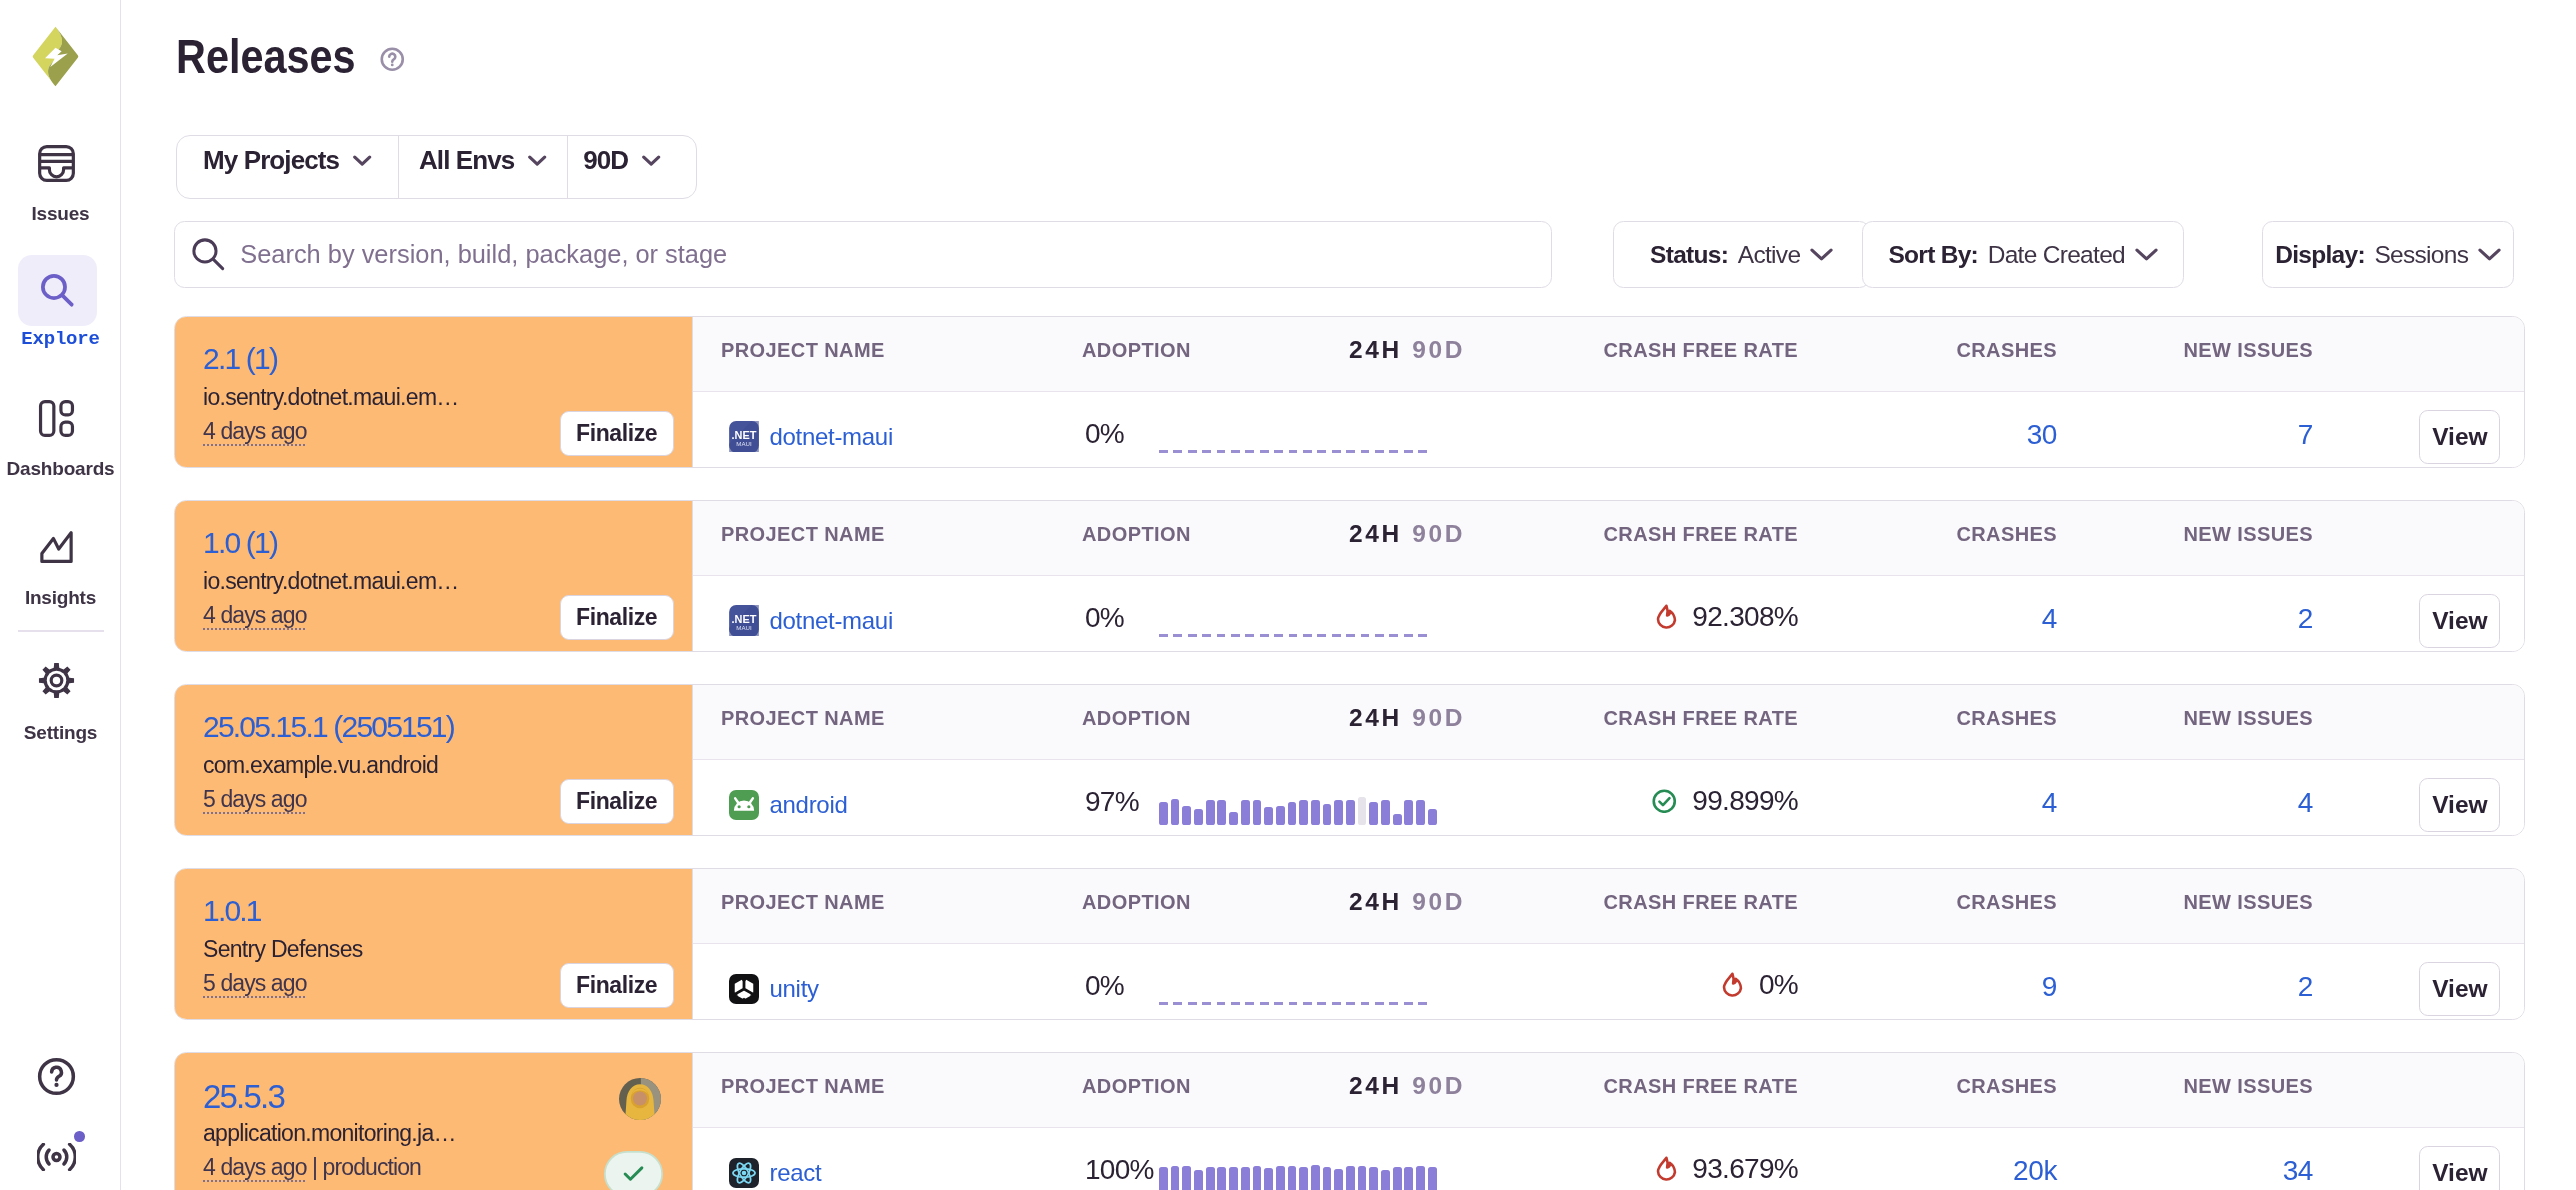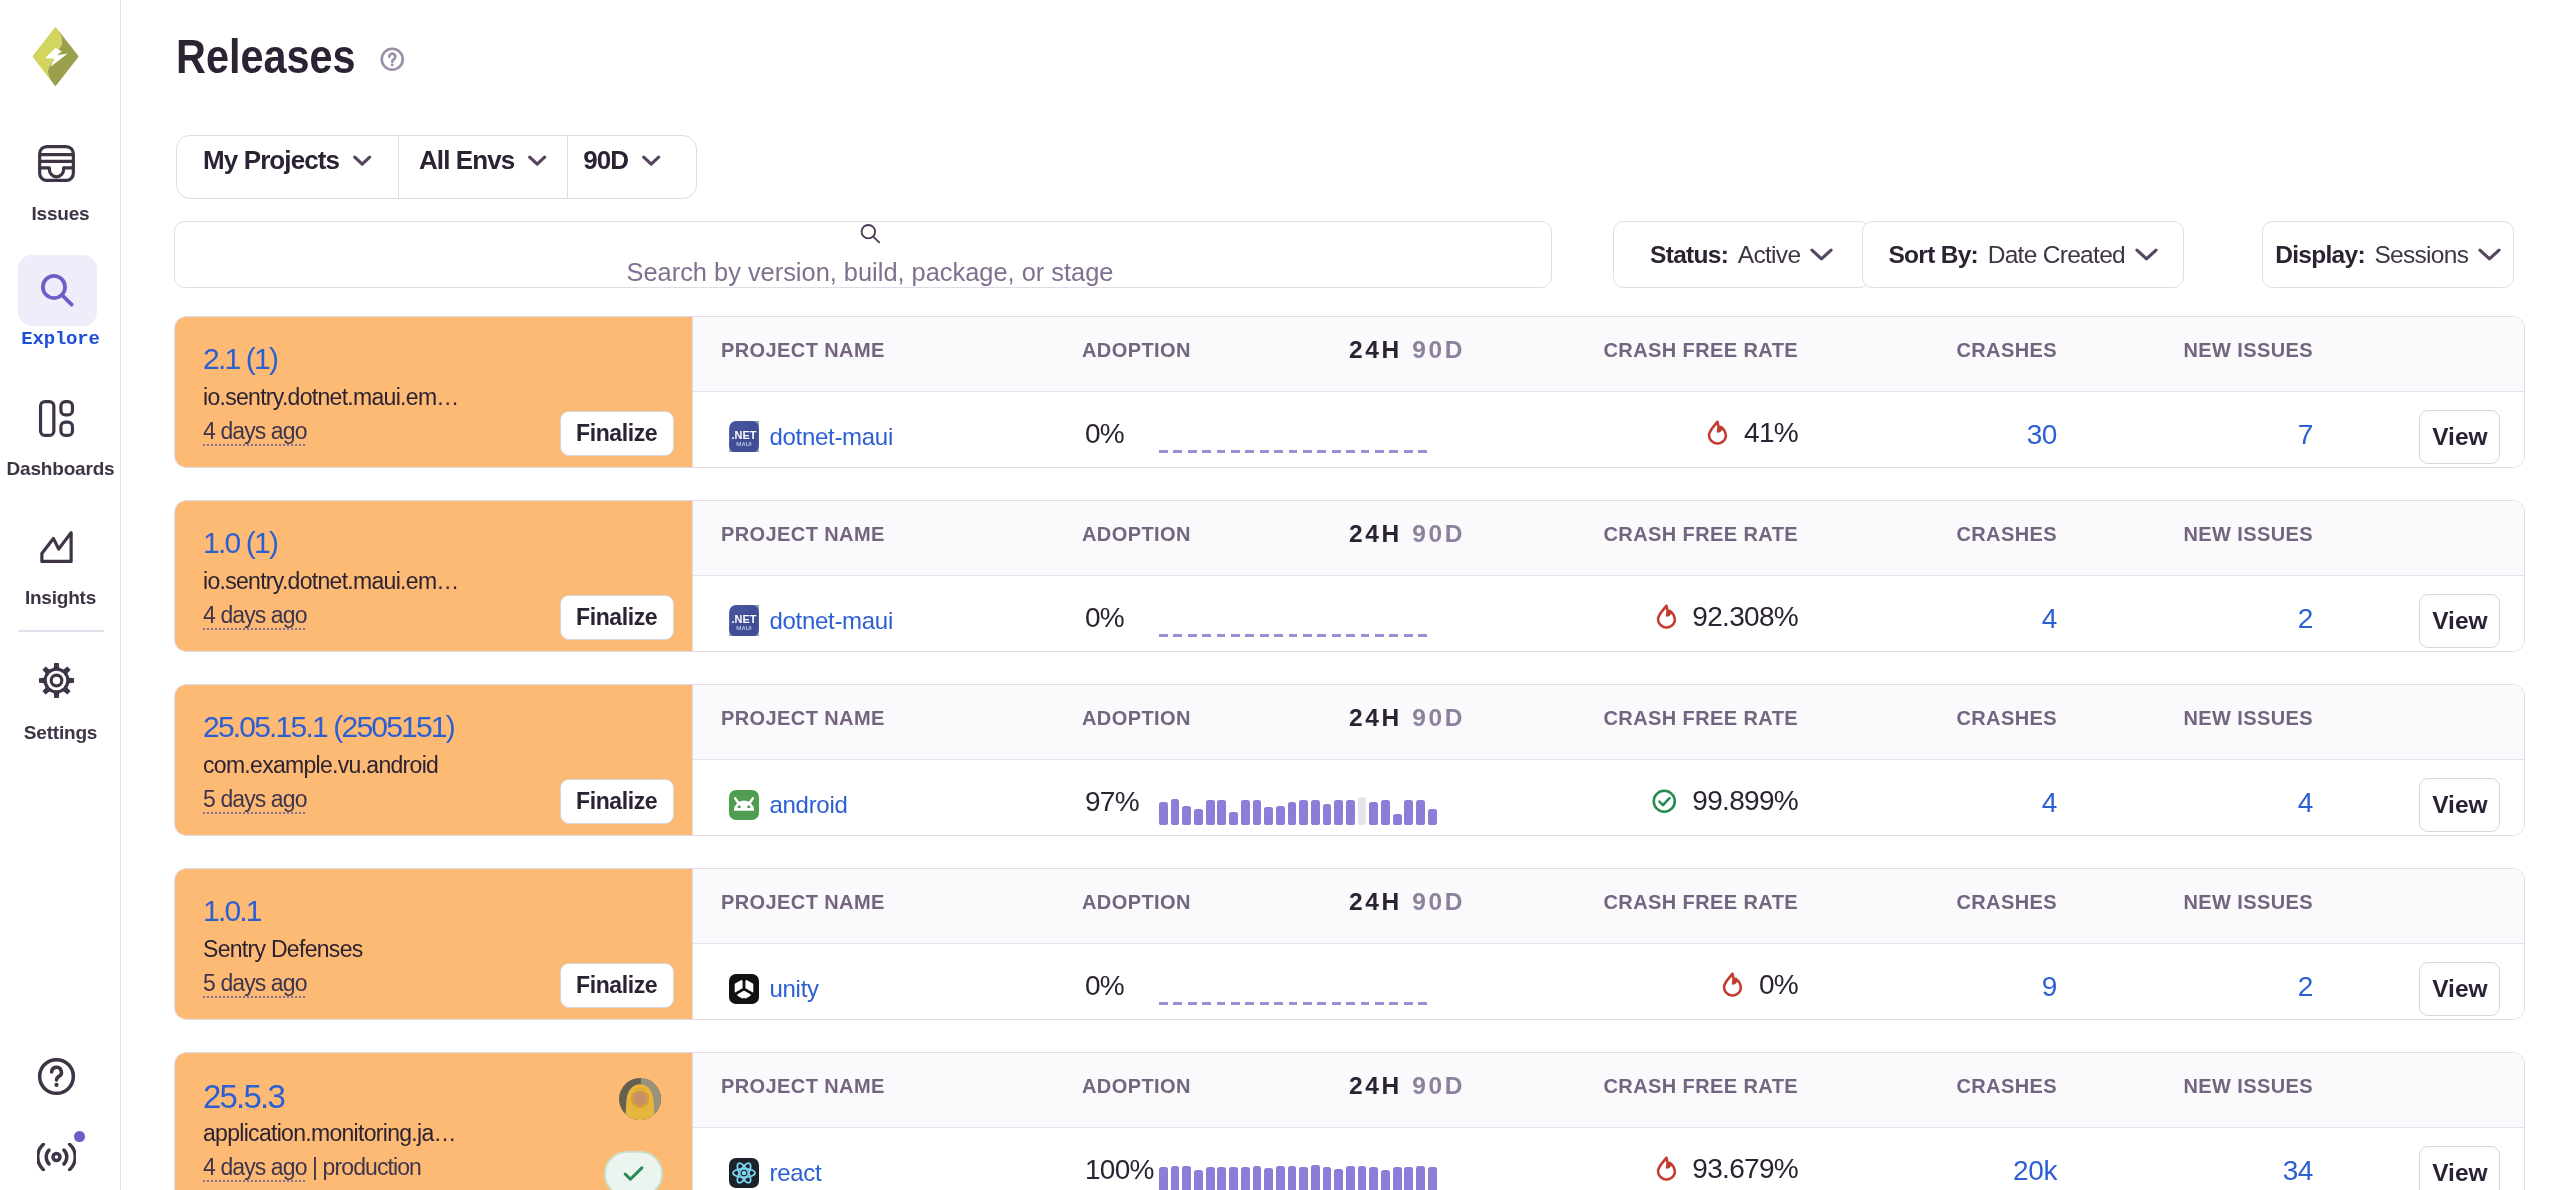--- a/index.html
+++ b/index.html
@@ -17,7 +17,7 @@
 #pill .seg+.seg{border-left:1.8px solid #E0DCE5;}
 
 .inputbox{position:absolute;top:221px;height:67px;border:1.8px solid #E0DCE5;border-radius:10.5px;background:#fff;}
-#search{left:174px;width:1378px;display:flex;align-items:center;padding-left:14px;gap:12.3px;flex-direction:column;}
+#search{left:174px;width:1378px;display:flex;align-items:center;padding-left:14px;gap:12.3px;}
 #search .ph{font-size:25.4px;color:#80708F;}
 .fbtn{display:flex;align-items:center;justify-content:center;gap:9.6px;font-size:24.5px;letter-spacing:-0.7px;}
 .fbtn b{font-weight:700;color:#2B2233;}

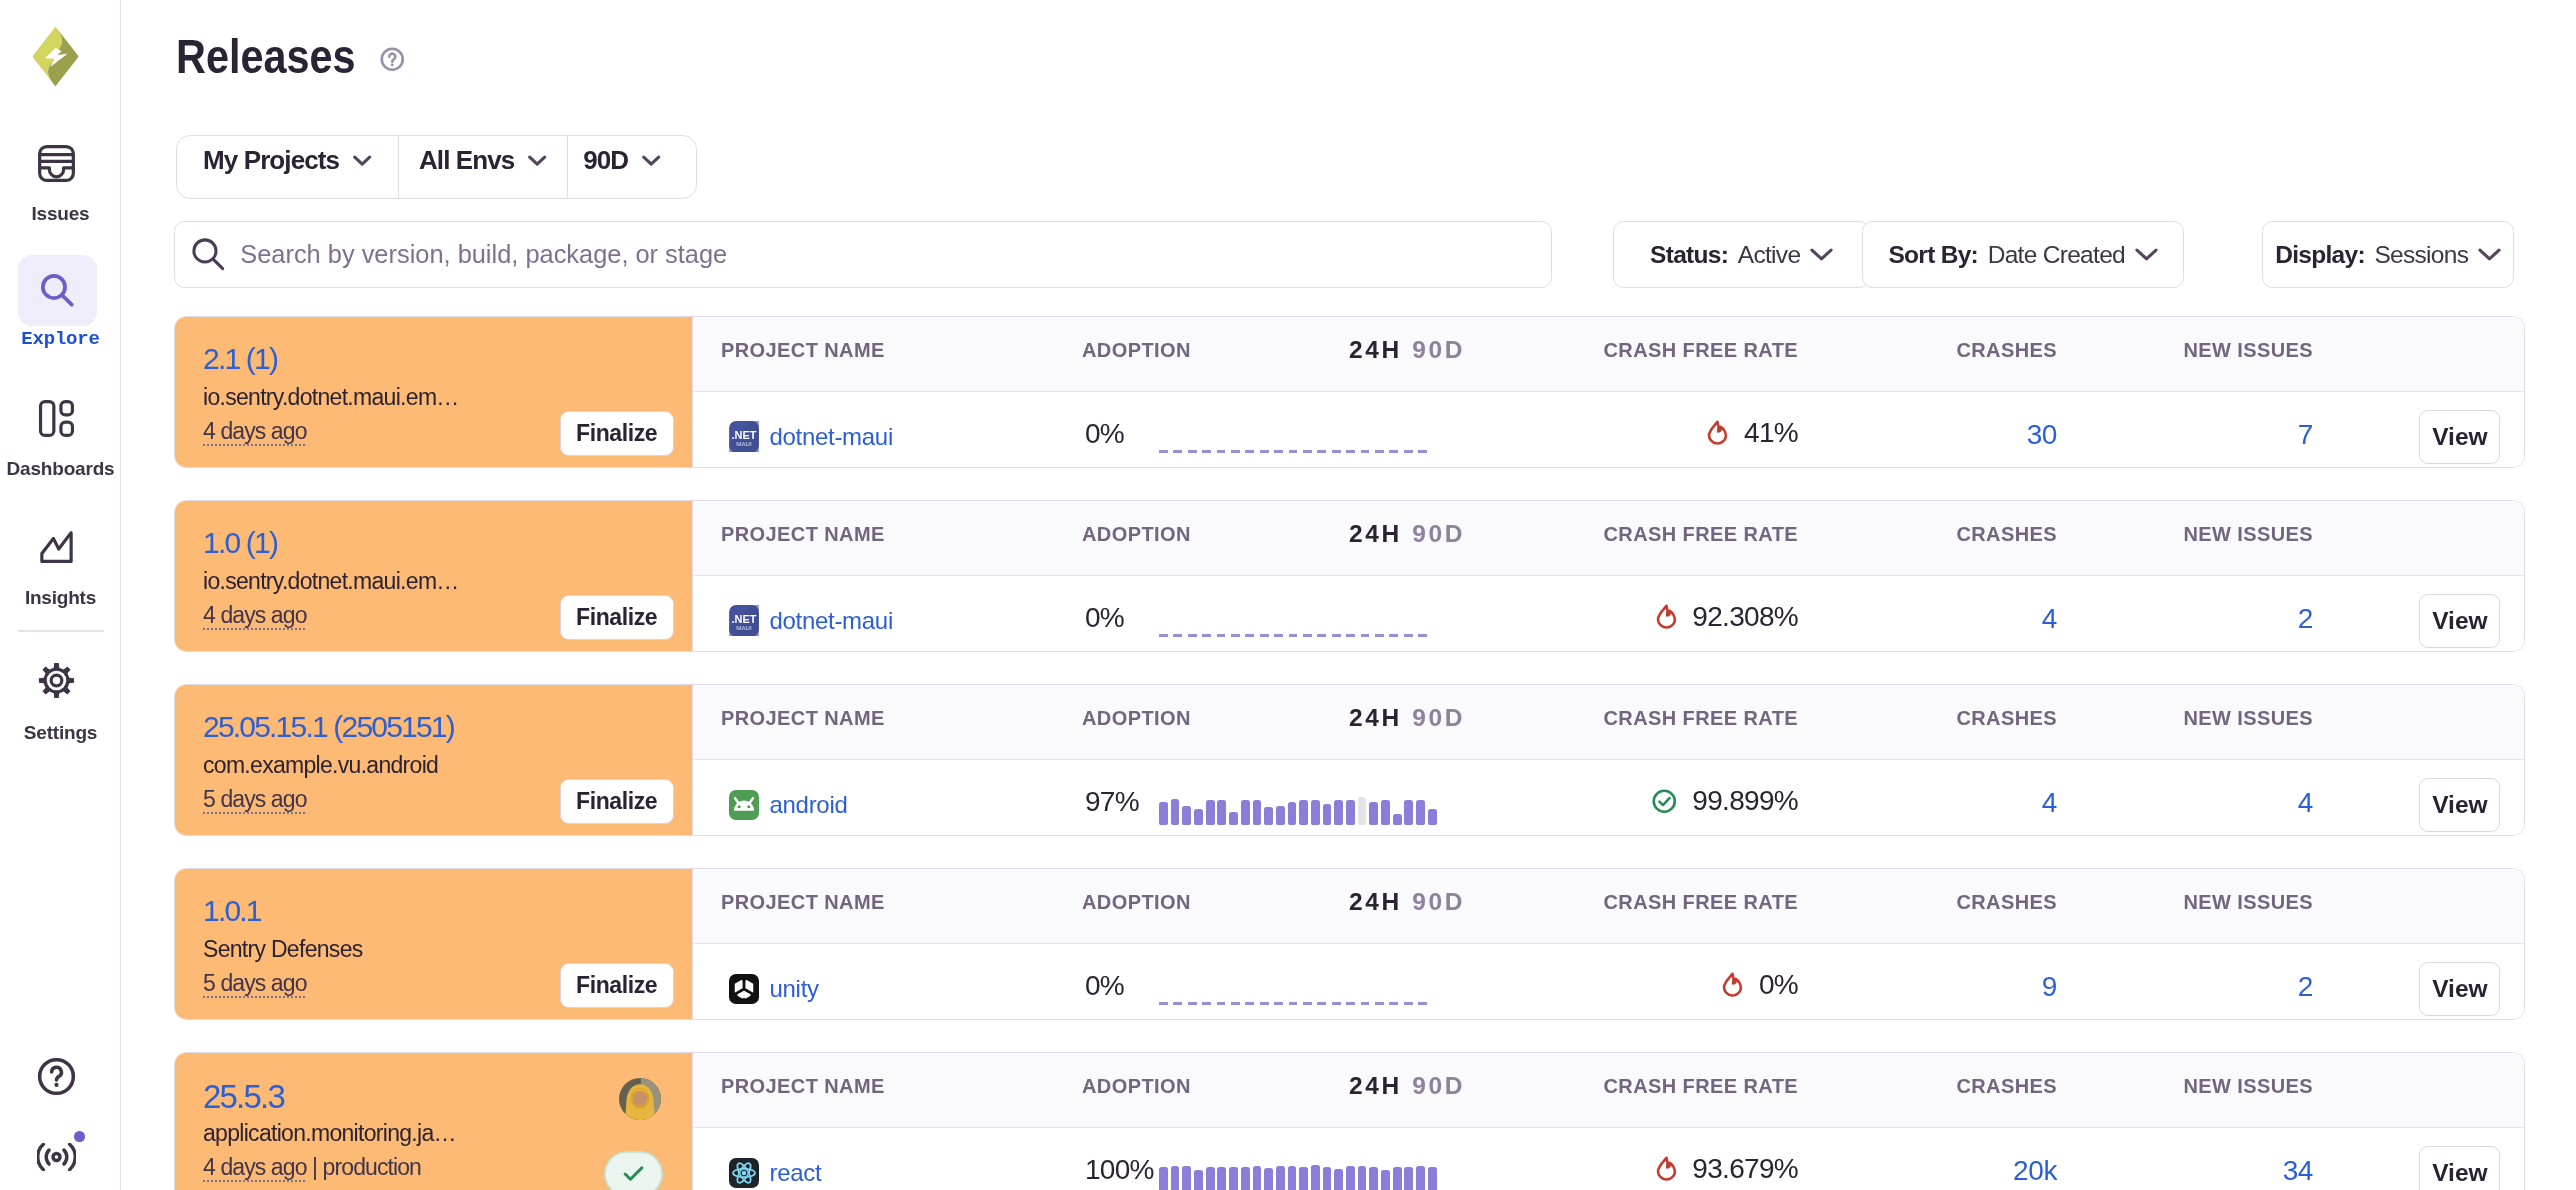--- a/index.html
+++ b/index.html
@@ -179,12 +179,6 @@
         </div>
       <div class="adopt">0%</div>
       <div class="dashline"></div>
-      <div class="cfr">
-          <svg width="22" height="26" viewBox="0 0 25 30" style="">
-            <path d="M13,2 C9,7.5 3.6,11.5 3.3,17.5 a9.8,9.8 0 0 0 19.5,1.2 C22.5,13.5 20,10 16.8,7.8 C17.3,10.8 15.8,12.8 13.8,13.3 C14.6,9.6 14.4,5.5 13,2 Z" stroke="#C23B2E" stroke-width="3" fill="none" stroke-linejoin="round" stroke-linecap="round"></path>
-          </svg>
-          <span>41%</span>
-        </div>
       <div class="num crashes">30</div>
       <div class="num nissues">7</div>
       <div class="viewbtn">View</div>

